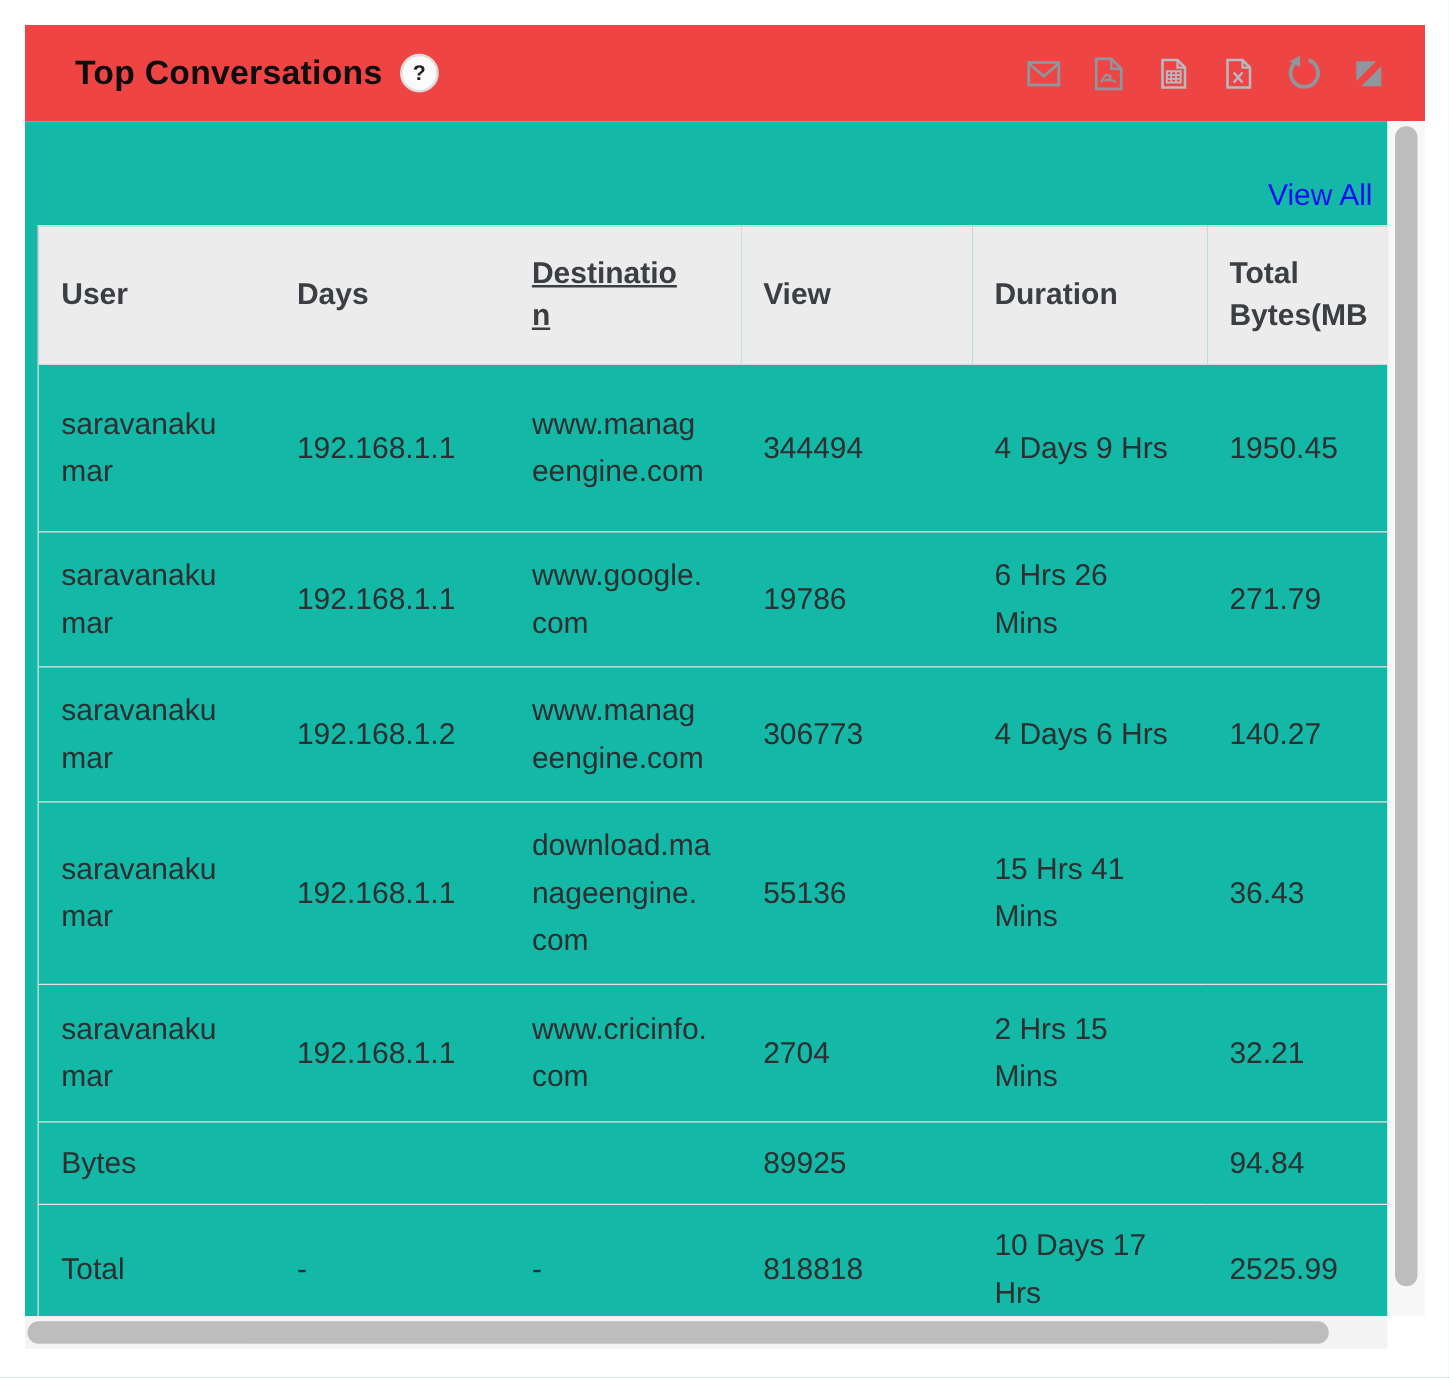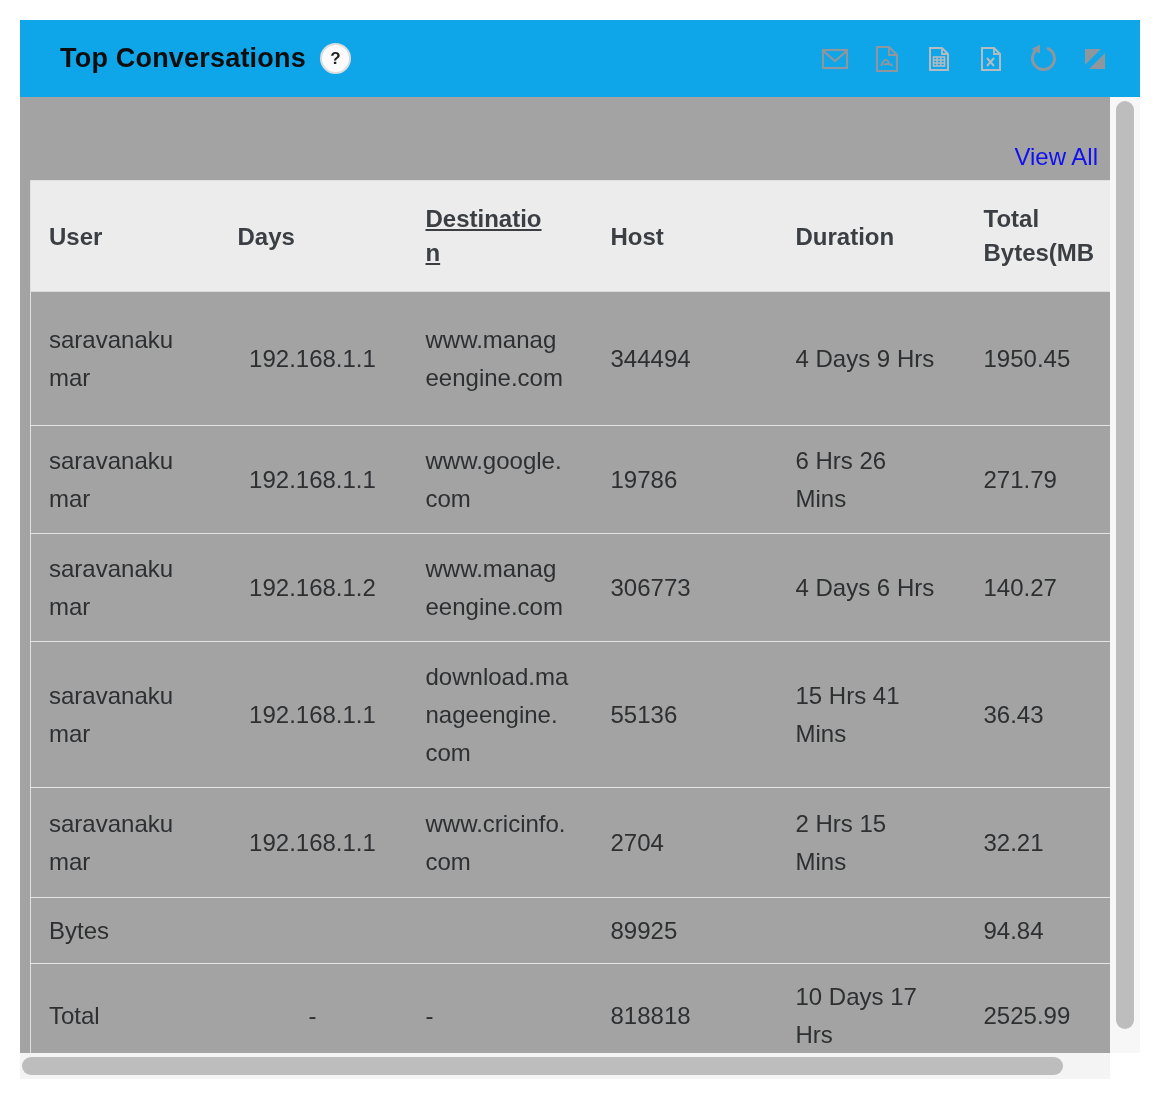--- a/index.html
+++ b/index.html
@@ -8,7 +8,7 @@
   .widget { position:absolute; left:20px; top:20px; width:1120px; }
 
   
-  .widget-header { height:77px; background:#0ea5e9; display:flex; align-items:center; padding:0 30px 0 40px; }
+  .widget-header { height:77px; background:#ef4444; display:flex; align-items:center; padding:0 30px 0 40px; }
   .widget-title { font-size:27px; font-weight:bold; color:#0d0d0e; letter-spacing:0.2px; }
   .help-badge { width:31px; height:31px; border-radius:50%; border:2px solid #dcdcdc; background:#fbfbfb;
                 display:flex; align-items:center; justify-content:center; margin-left:14px;

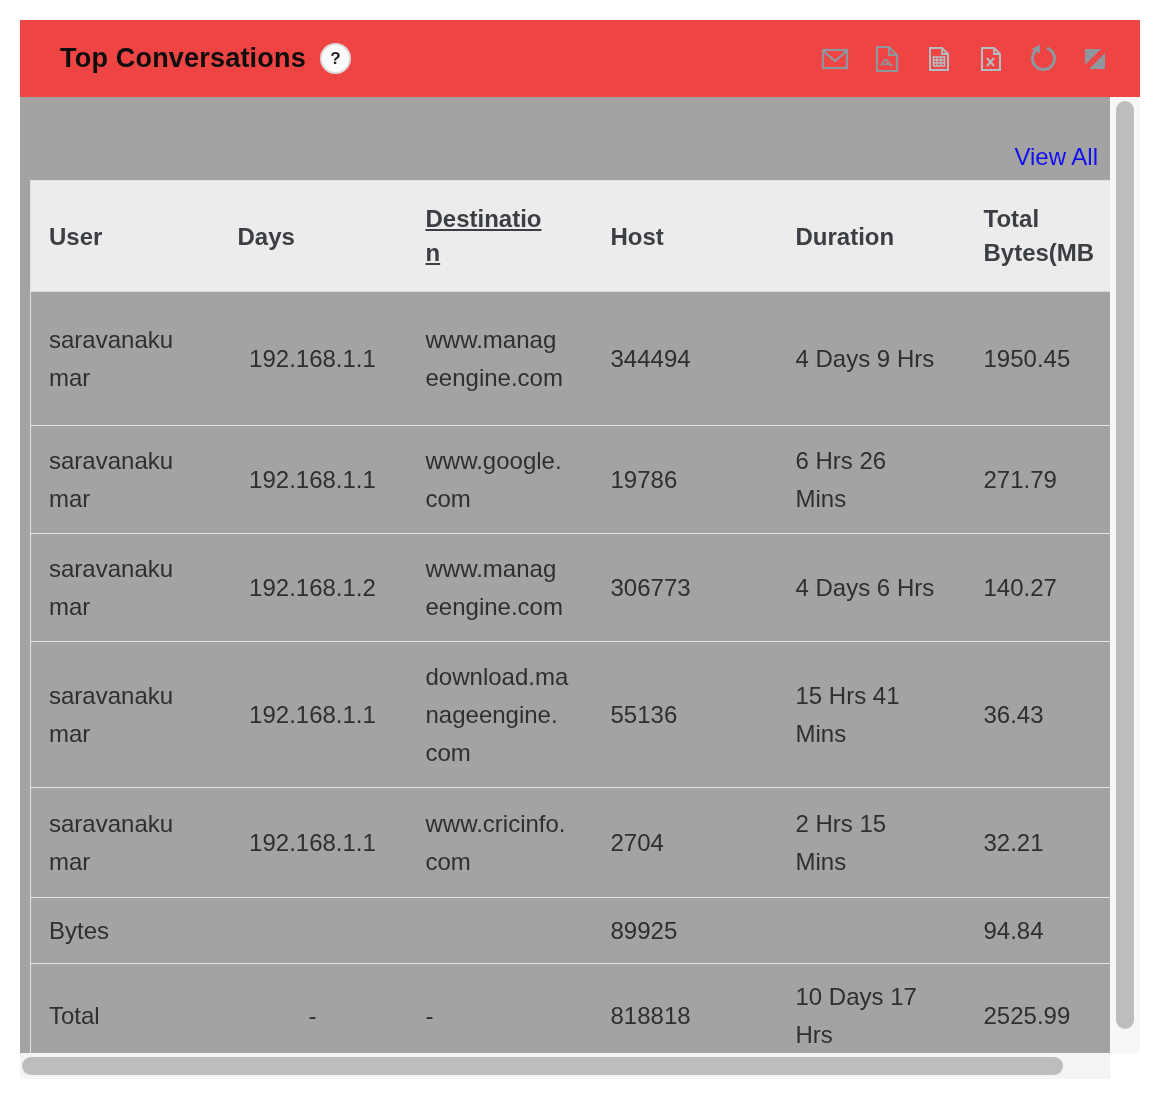--- a/index.html
+++ b/index.html
@@ -18,7 +18,7 @@
 
   
   .body-row { display:flex; }
-  .widget-body { width:1090px; height:956px; background:#a3a3a3; overflow:hidden; }
+  .widget-body { width:1090px; height:956px; background:#14b8a6; overflow:hidden; }
   .view-all { text-align:right; margin:46px 12px 9px 0; font-size:24px; }
   .view-all a { color:#1010f0; text-decoration:none; cursor:pointer; }
 

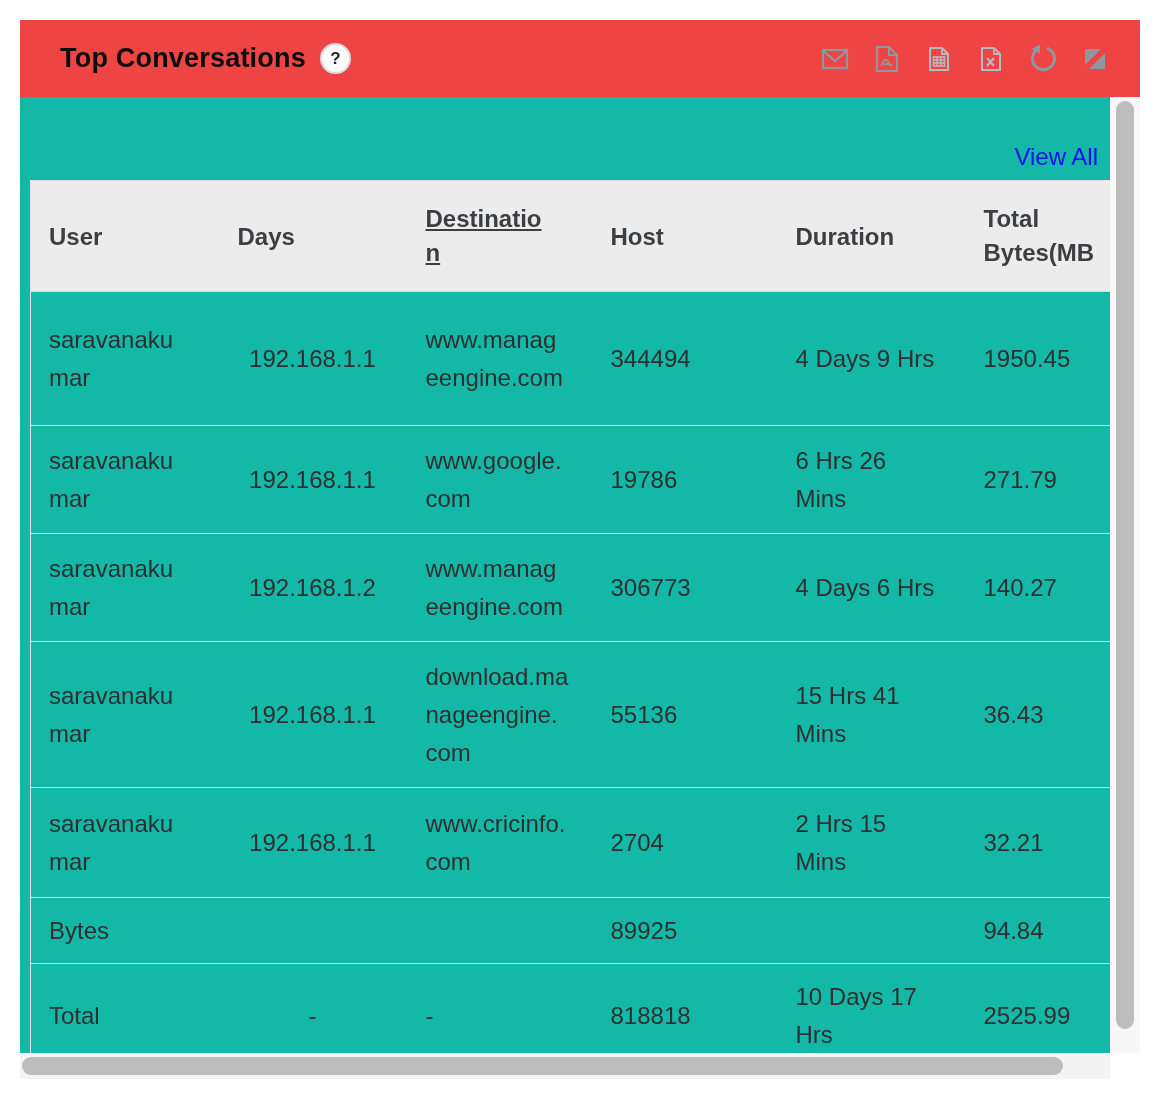--- a/index.html
+++ b/index.html
@@ -125,7 +125,7 @@
             <th><span class="hw">User</span></th>
             <th><span class="hw">Days</span></th>
             <th><span class="hw brk">Destination</span></th>
-            <th><span class="hw">Host</span></th>
+            <th><span class="hw">View</span></th>
             <th><span class="hw">Duration</span></th>
             <th><span class="hw">Total Bytes(MB</span></th>
           </tr>

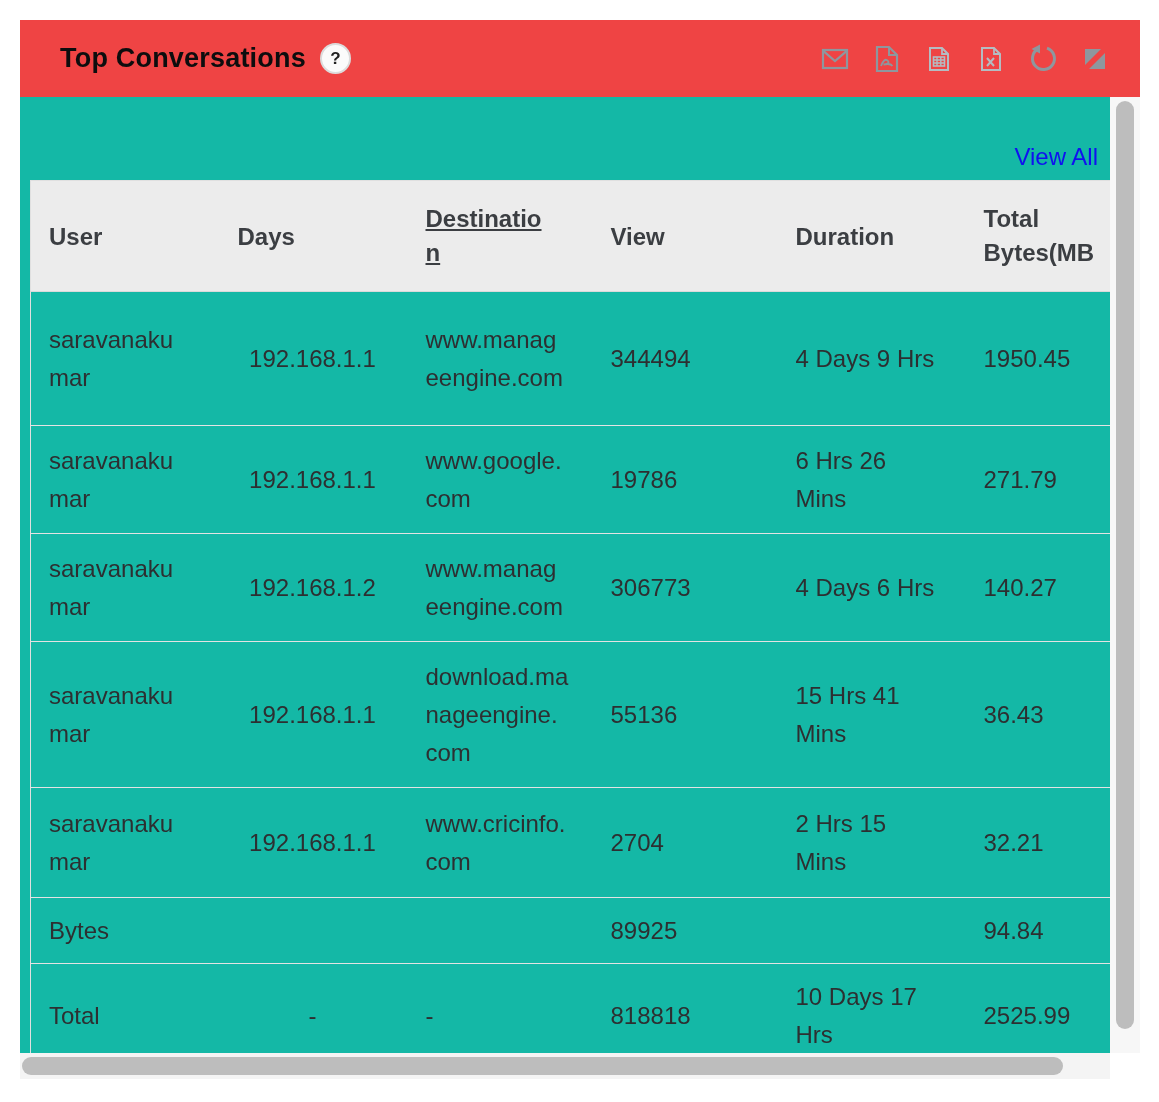--- a/index.html
+++ b/index.html
@@ -42,7 +42,7 @@
   tbody tr:nth-child(7){height:104px}
   td { vertical-align:middle; line-height:38px; padding:0 12px 0 18px; }
   td.c-user        { padding-right:39px; word-break:break-all; }
-  td.c-host        { padding-right:20px;text-align:center; }
+  td.c-host        { padding-right:20px; }
   td.c-destination { padding-right:24px; word-break:break-all;margin-top:43px; }
   td.c-duration    { padding-right:24px;margin-top:28px; }
 

